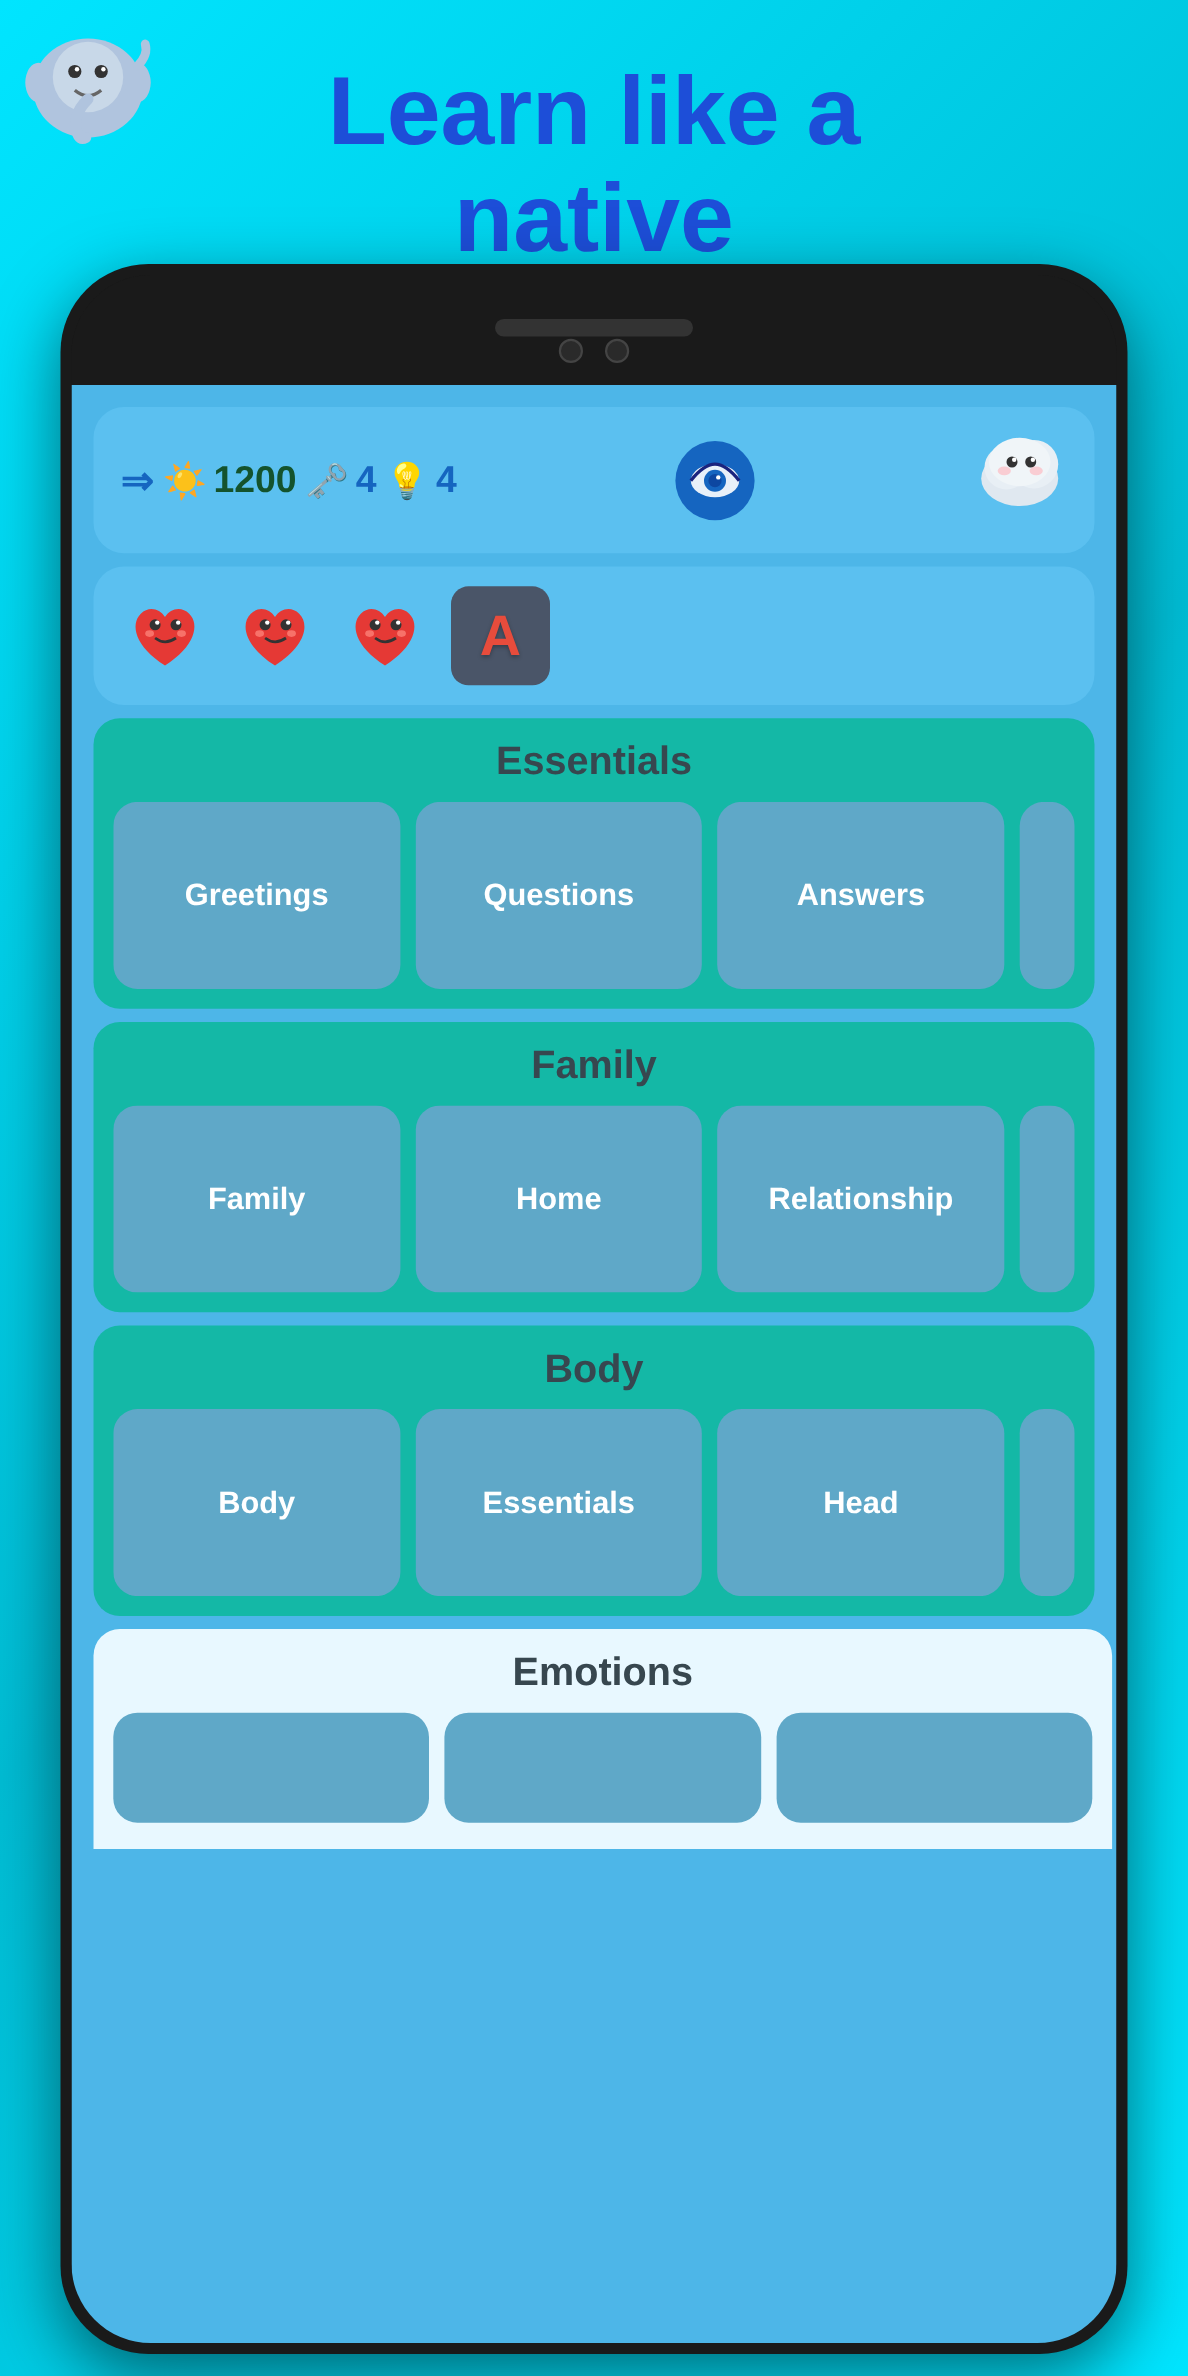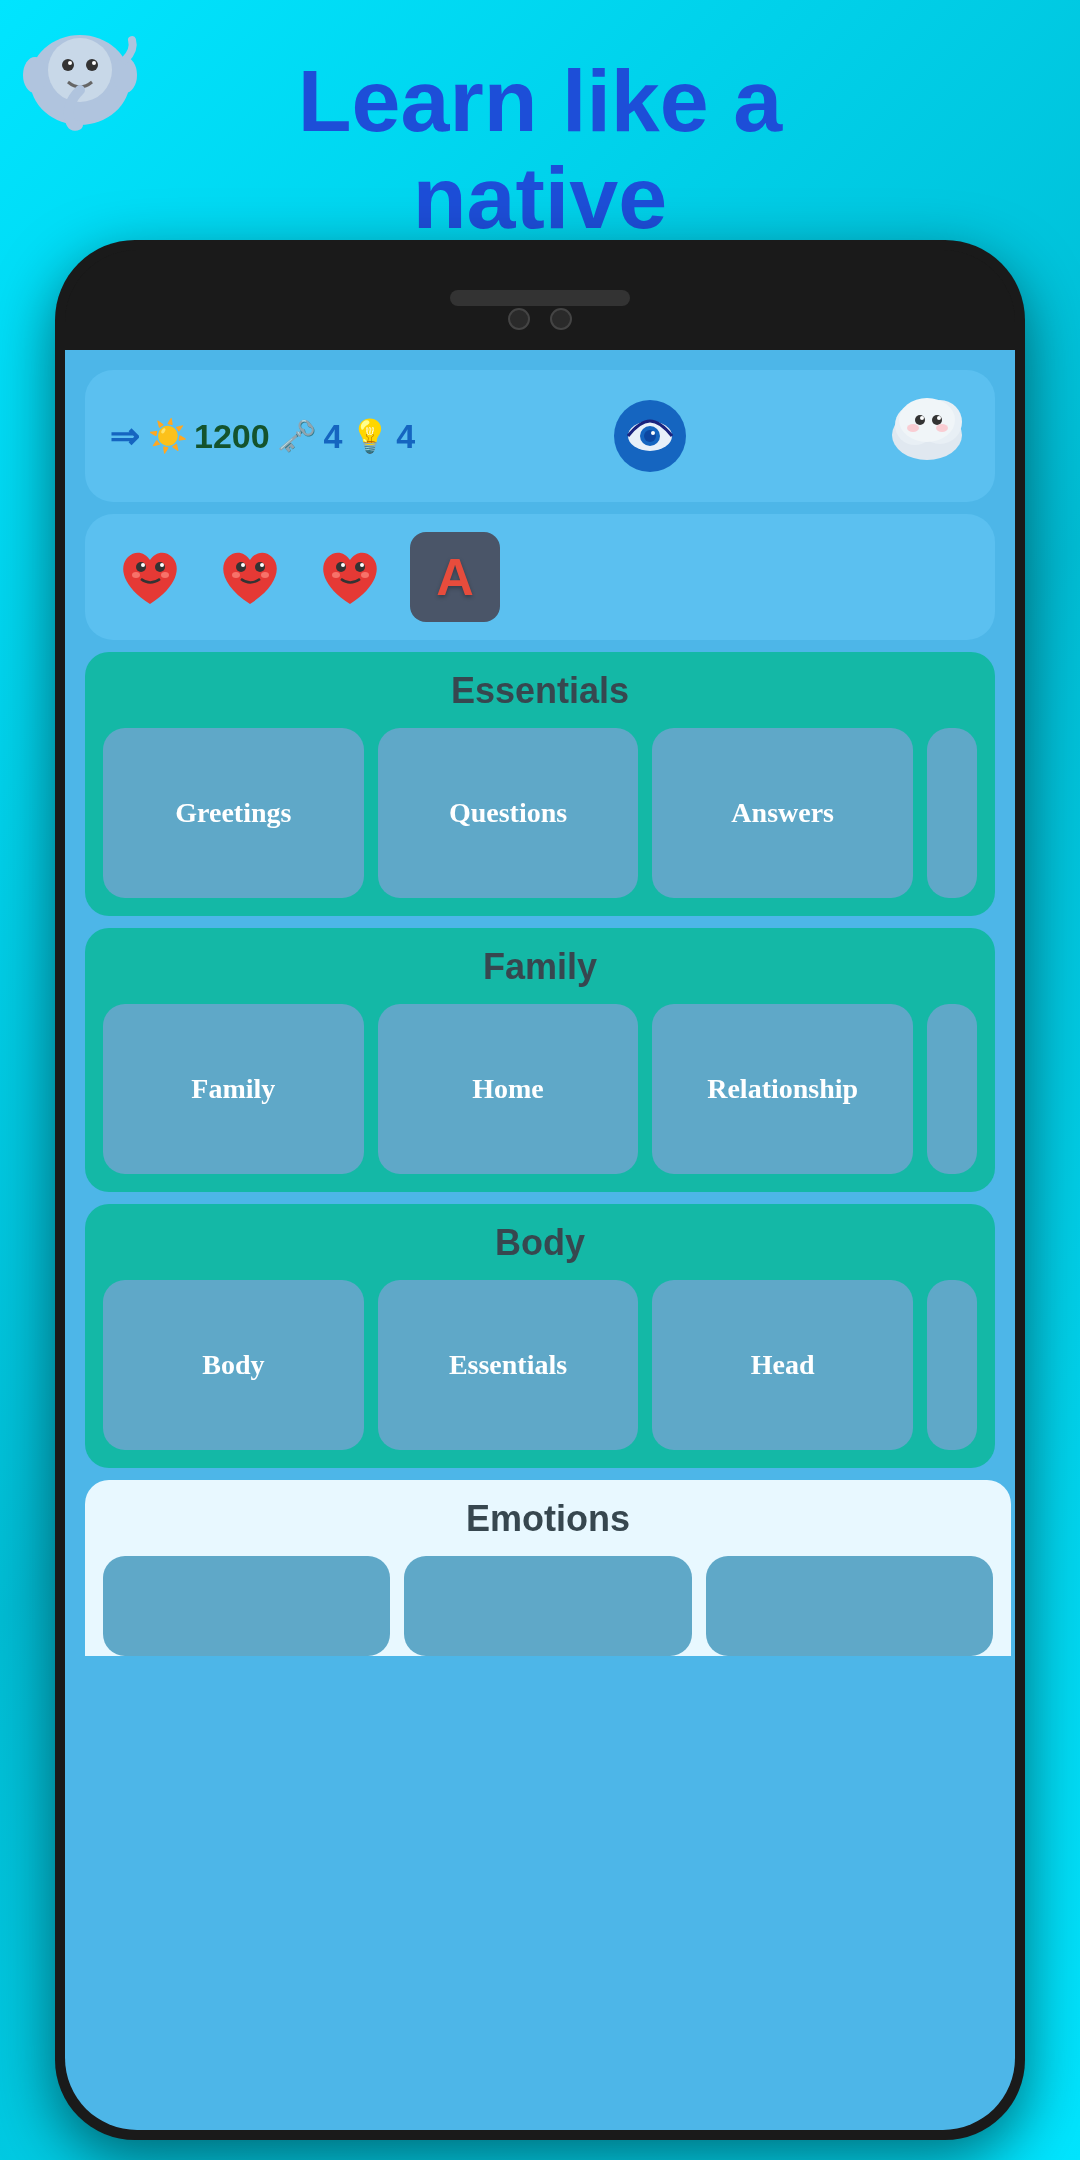--- a/index.html
+++ b/index.html
@@ -237,7 +237,6 @@
       color: #fff;
       text-align: center;
       padding: 8px;
-      font-family: Liberation Serif, serif;
     }
 
     

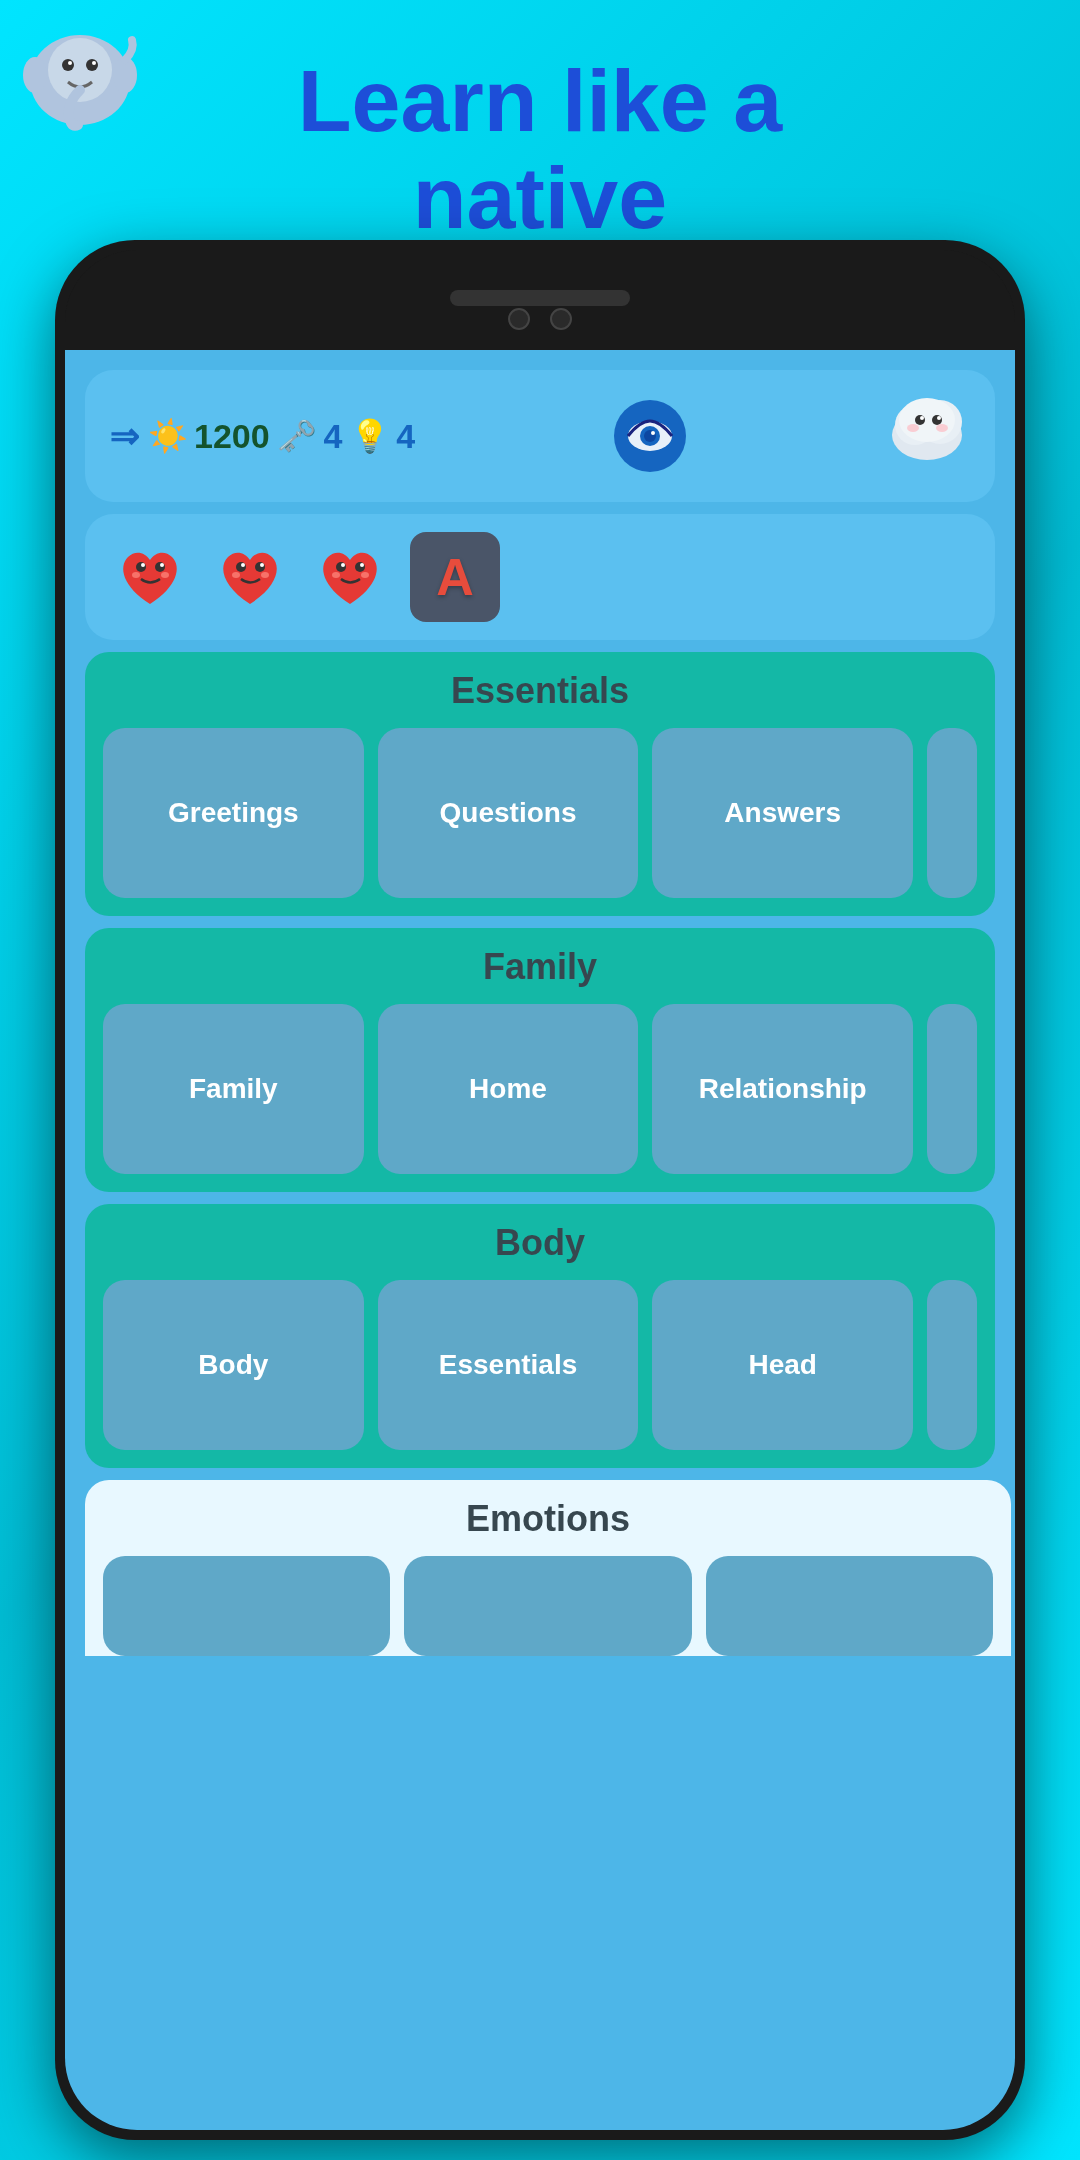--- a/index.html
+++ b/index.html
@@ -253,7 +253,7 @@
       background: #e8f8ff;
       margin: 0 4px 0 20px;
       border-radius: 24px 24px 0 0;
-      padding: 18px 18px 0 18px;
+      padding: 18px 18px 24px 18px;
     }
 
     .emotions-cards {

